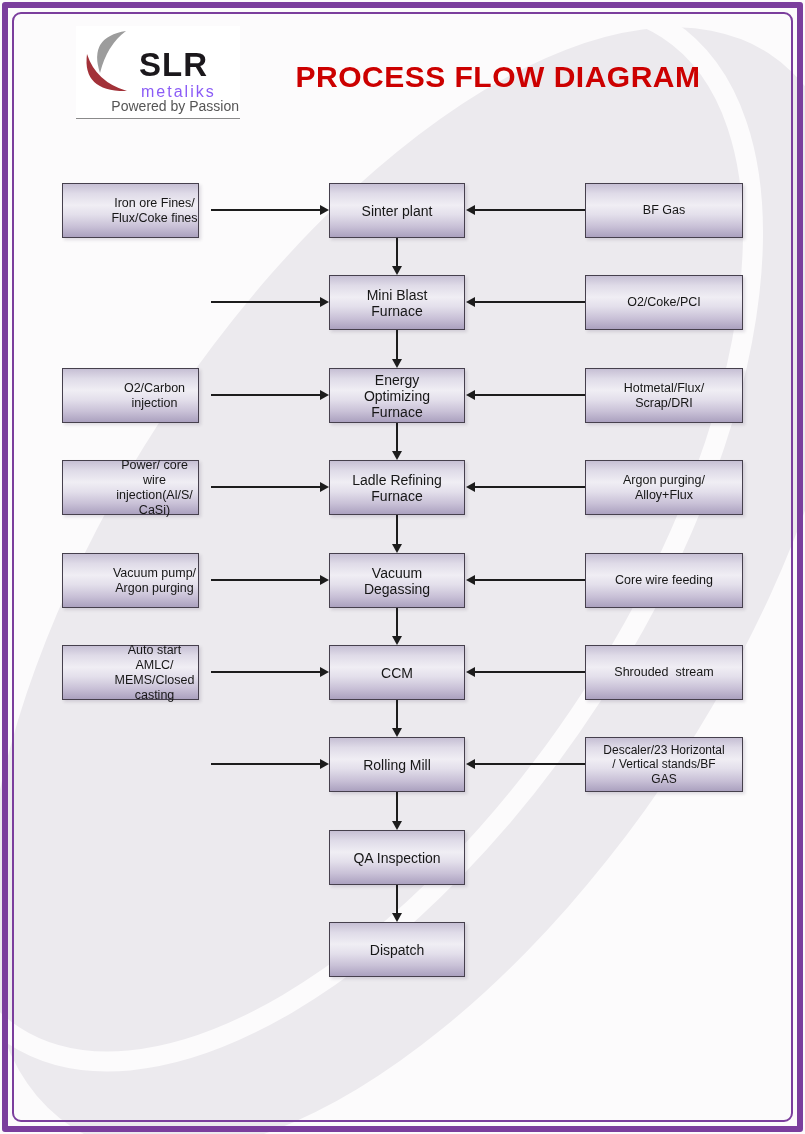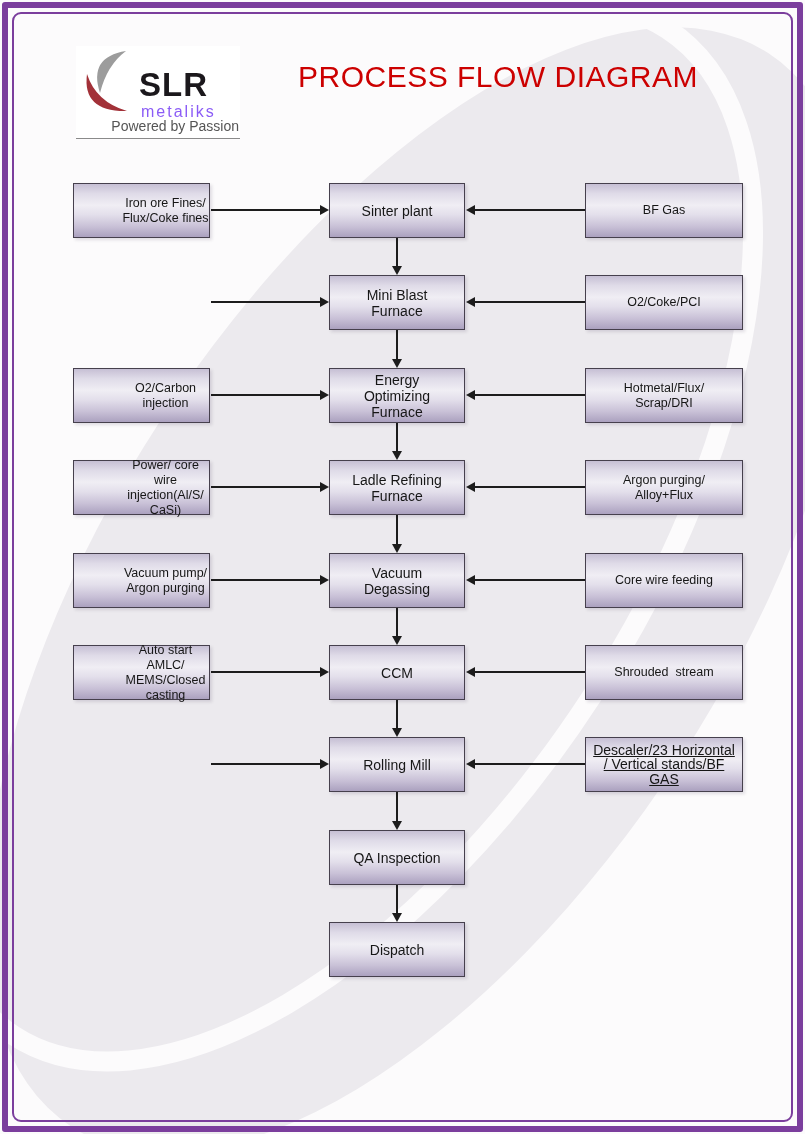--- a/index.html
+++ b/index.html
@@ -10,7 +10,7 @@
   .border-outer{position:absolute;inset:2px;border:6px solid #7b3e9d;border-radius:3px;z-index:3;pointer-events:none;}
   .border-inner{position:absolute;inset:12px;border:2px solid #7b3e9d;border-radius:9px;z-index:3;pointer-events:none;}
   
-  .logo-block{position:absolute;left:76px;top:46px;width:164px;height:92px;background:#ffffff;
+  .logo-block{position:absolute;left:76px;top:26px;width:164px;height:92px;background:#ffffff;
               border-bottom:1px solid #8a8a8a;z-index:2;}
   .logo-icon{position:absolute;left:4px;top:4px;}
   .logo-name{position:absolute;left:63px;top:22px;font-size:33px;font-weight:bold;color:#1b181c;letter-spacing:1px;line-height:1;}

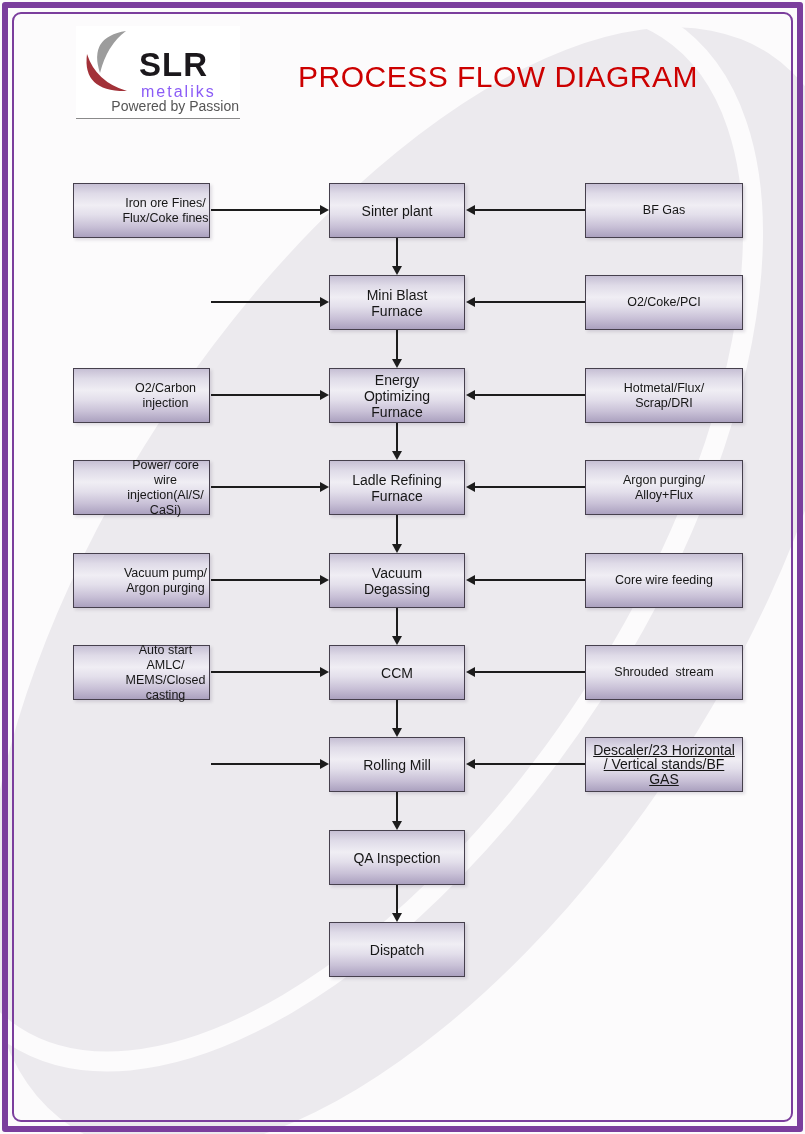--- a/index.html
+++ b/index.html
@@ -17,7 +17,7 @@
   .logo-sub{position:absolute;left:65px;top:58px;font-size:16px;color:#8b5cf6;letter-spacing:2px;line-height:1;}
   .logo-tagline{position:absolute;right:1px;bottom:4px;font-size:14px;color:#555555;}
   .page-title{position:absolute;left:250px;top:60px;width:496px;text-align:center;
-              font-size:30px;font-weight:normal;color:#cc0000;letter-spacing:0.5px;z-index:2;}
+              font-size:30px;font-weight:bold;color:#cc0000;letter-spacing:0.5px;z-index:2;}
   
   .diagram{position:absolute;inset:0;z-index:2;}
   .row{position:absolute;left:0;width:805px;height:55px;}

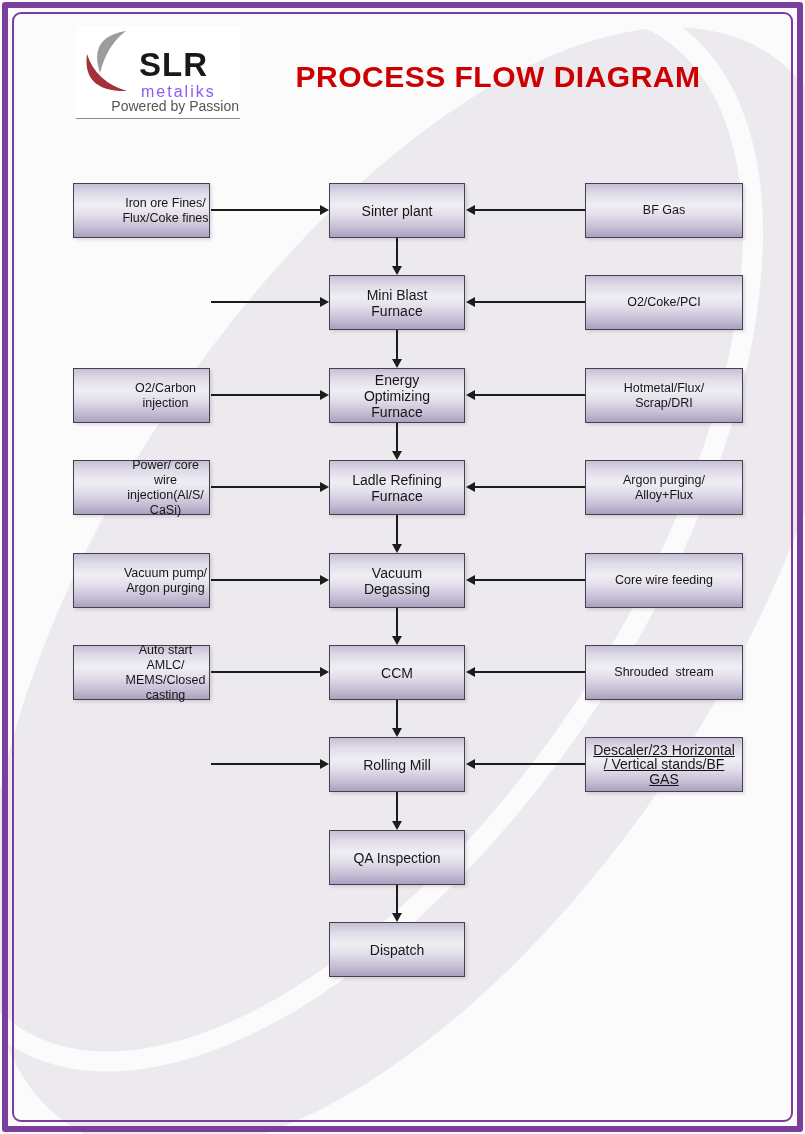--- a/index.html
+++ b/index.html
@@ -26,7 +26,7 @@
        display:flex;align-items:center;justify-content:center;text-align:center;
        color:#161616;font-size:12.5px;line-height:15px;white-space:pre-wrap;
        box-shadow:2px 2px 3px rgba(60,50,80,0.15);}
-  .col-left{left:73px;width:137px;padding-left:48px;}
+  .col-left{left:62px;width:137px;padding-left:48px;}
   .col-center{left:329px;width:136px;font-size:14px;line-height:16px;}
   .col-right{left:585px;width:158px;}
   .small-text{font-size:14px;line-height:14.5px;text-decoration:underline;}

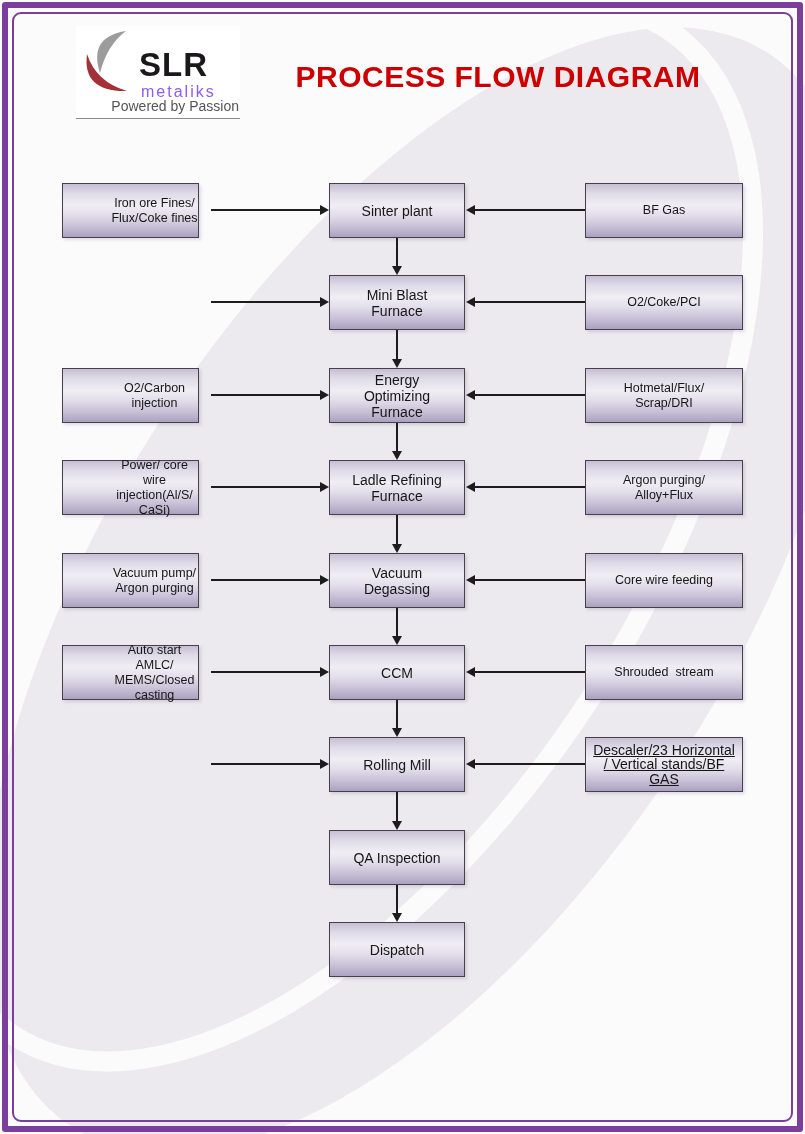--- a/index.html
+++ b/index.html
@@ -29,7 +29,7 @@
   .col-left{left:62px;width:137px;padding-left:48px;}
   .col-center{left:329px;width:136px;font-size:14px;line-height:16px;}
   .col-right{left:585px;width:158px;}
-  .small-text{font-size:14px;line-height:14.5px;text-decoration:underline;}
+  .small-text{font-size:12px;line-height:14.5px;}
   
   .h-arrow{position:absolute;top:20px;height:14px;}
   .arrow-lc{left:211px;width:118px;}

